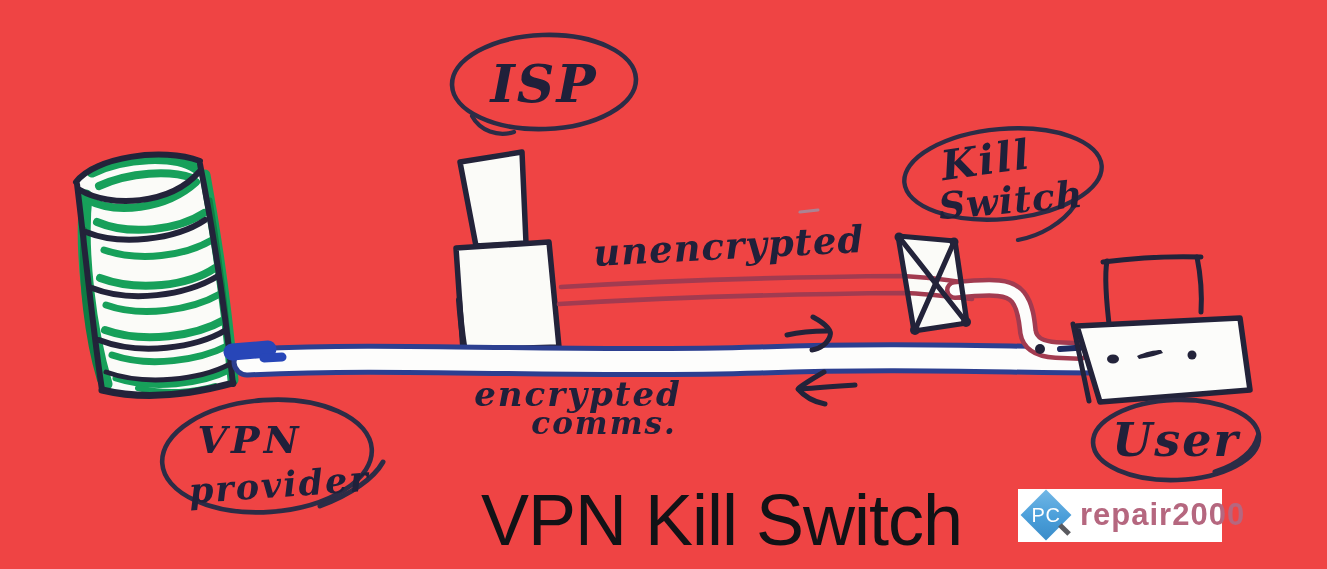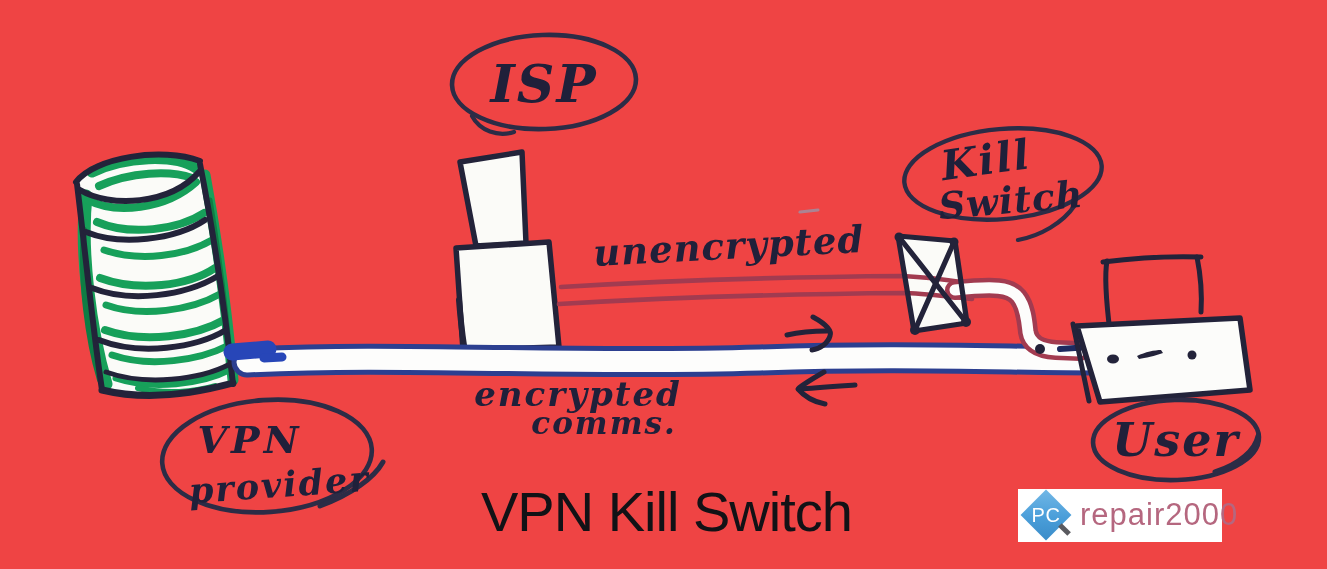--- a/index.html
+++ b/index.html
@@ -14,7 +14,7 @@
   }
   .caption-title{
     position:absolute;left:481px;top:483px;
-    font-size:56px;line-height:1.05;color:#121216;
+    font-size:72px;line-height:1.05;color:#121216;
     letter-spacing:-1px;white-space:nowrap;
   }
   .logo{

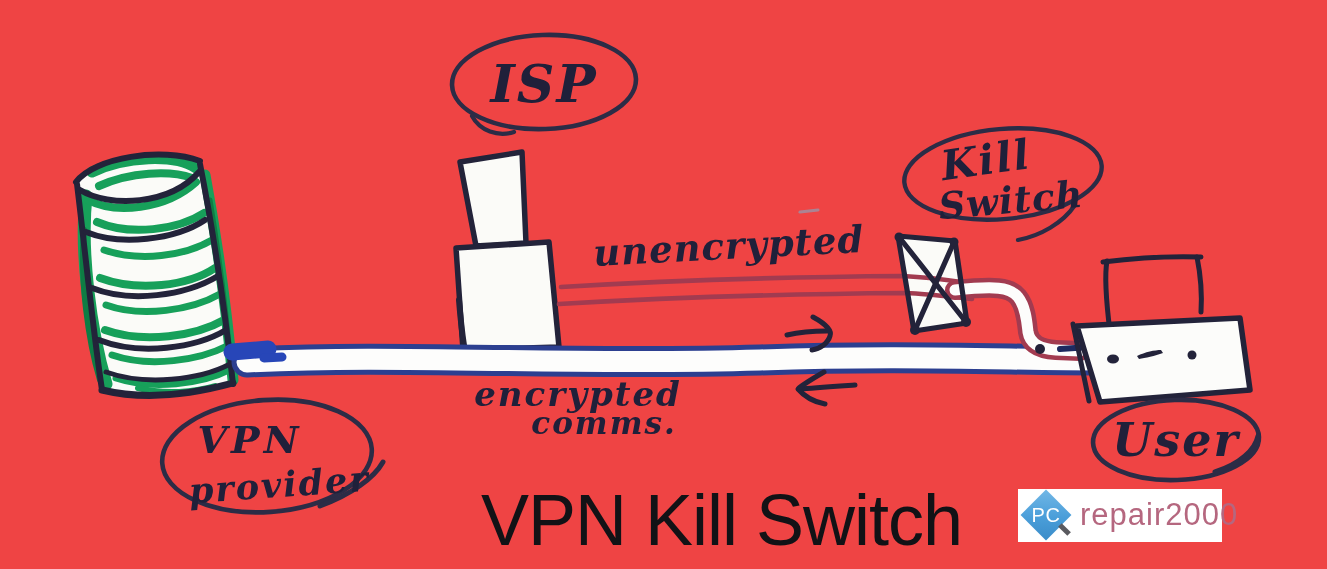--- a/index.html
+++ b/index.html
@@ -37,7 +37,7 @@
   }
   .logo-brand{
     position:absolute;left:62px;top:0;height:53px;line-height:51px;
-    color:#b5677f;font-size:31px;letter-spacing:1px;white-space:nowrap;
+    color:#b5677f;font-size:31px;letter-spacing:1px;white-space:nowrap;font-weight:bold;
   }
 </style>
 </head>

